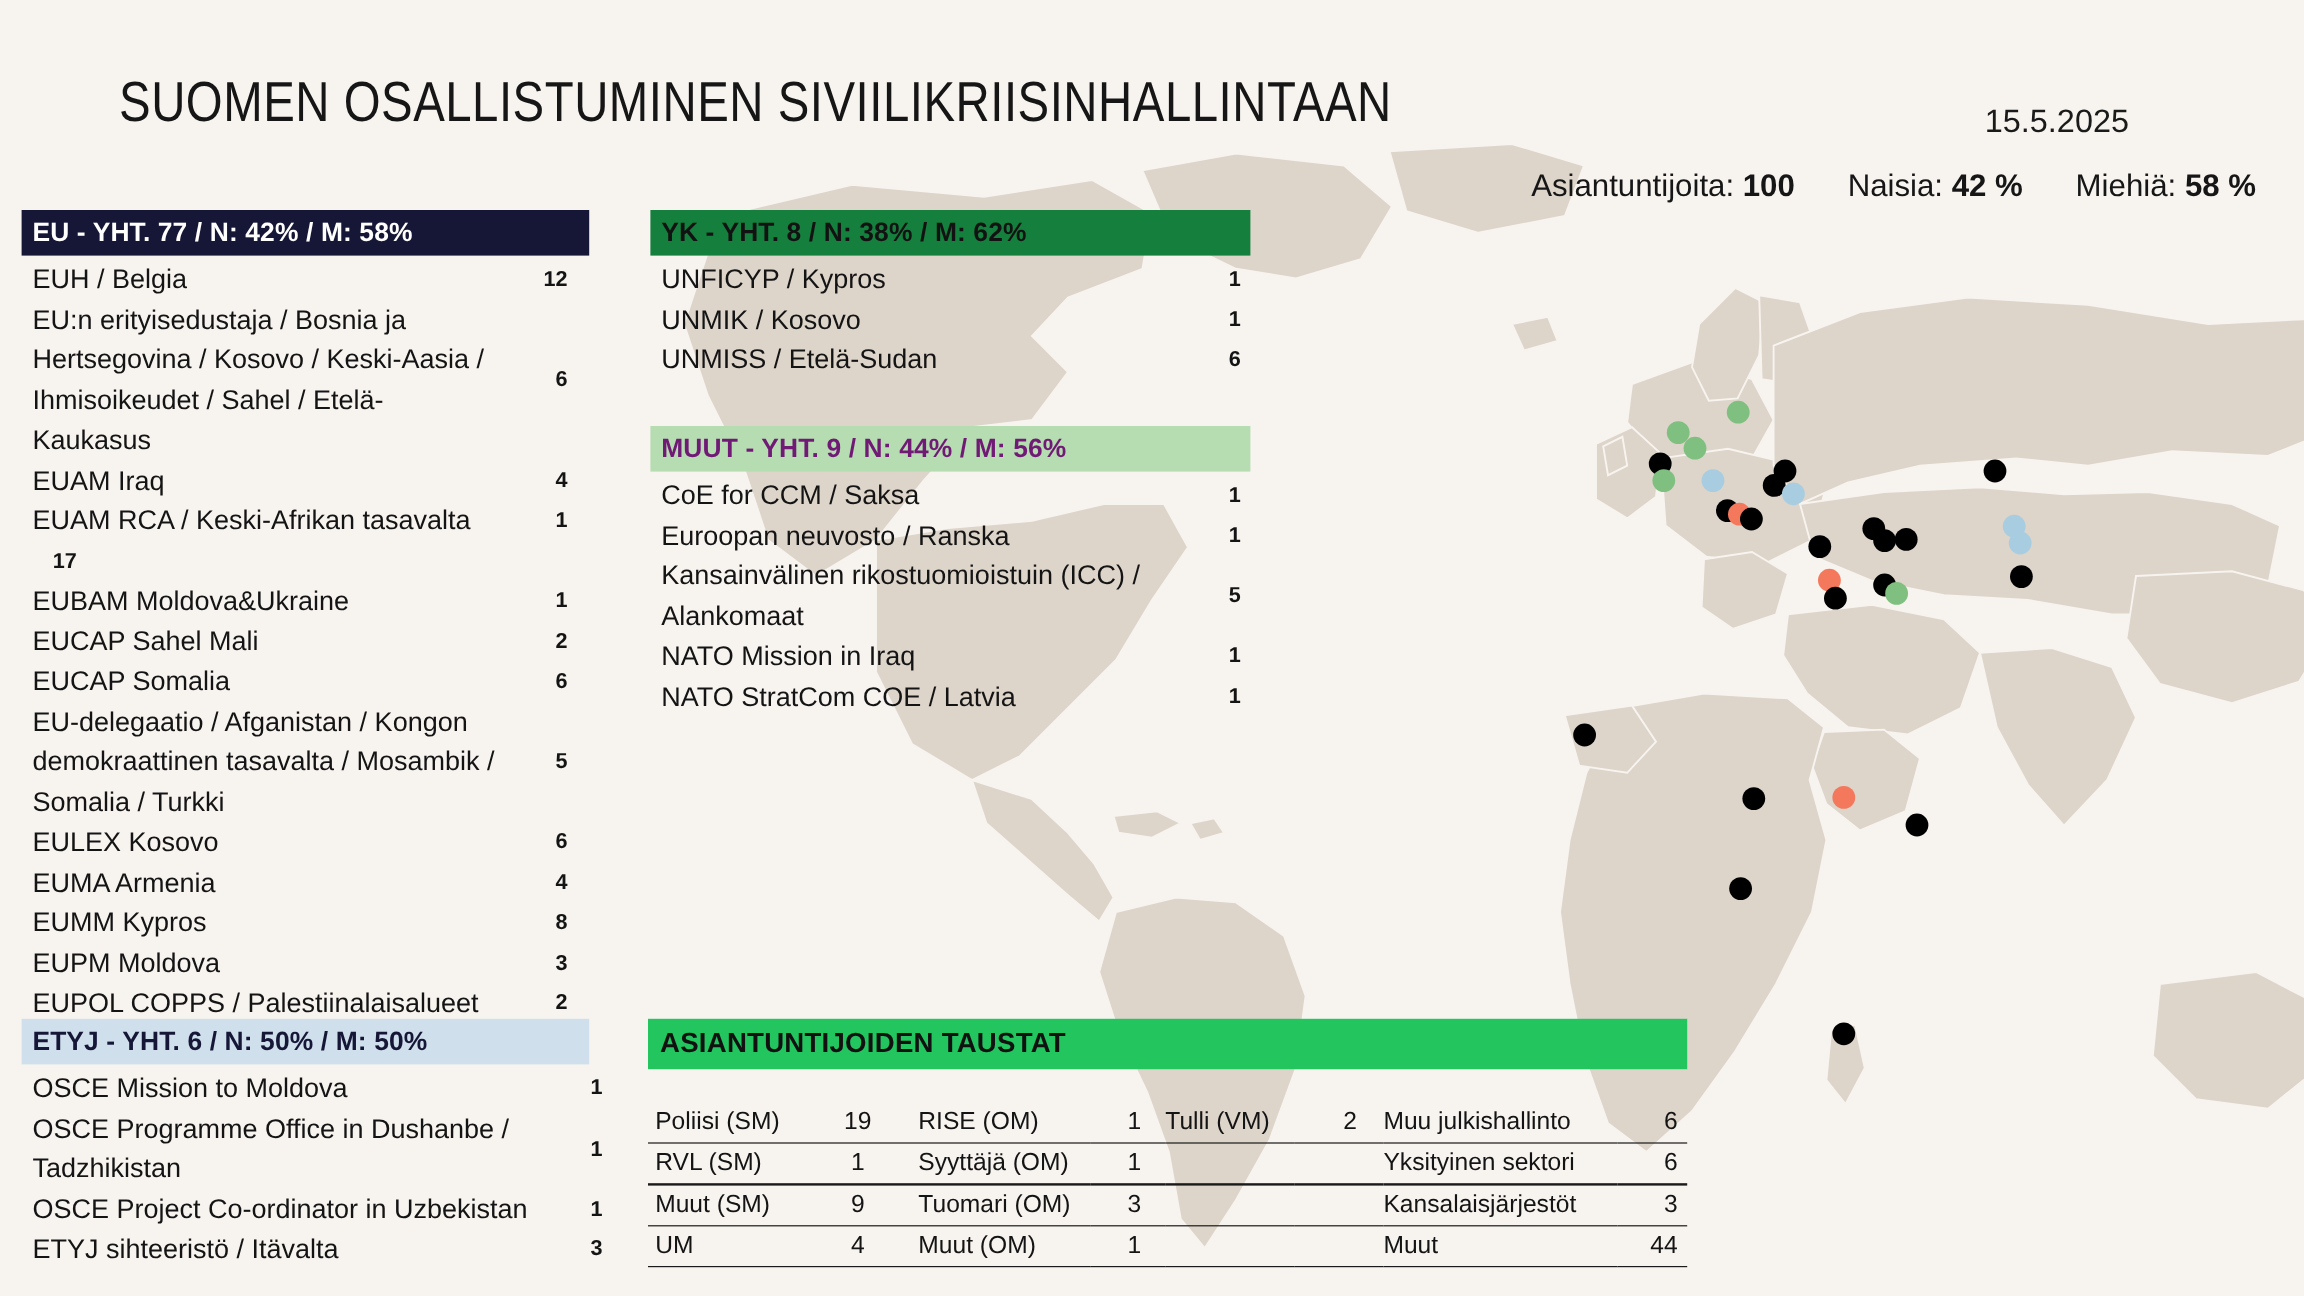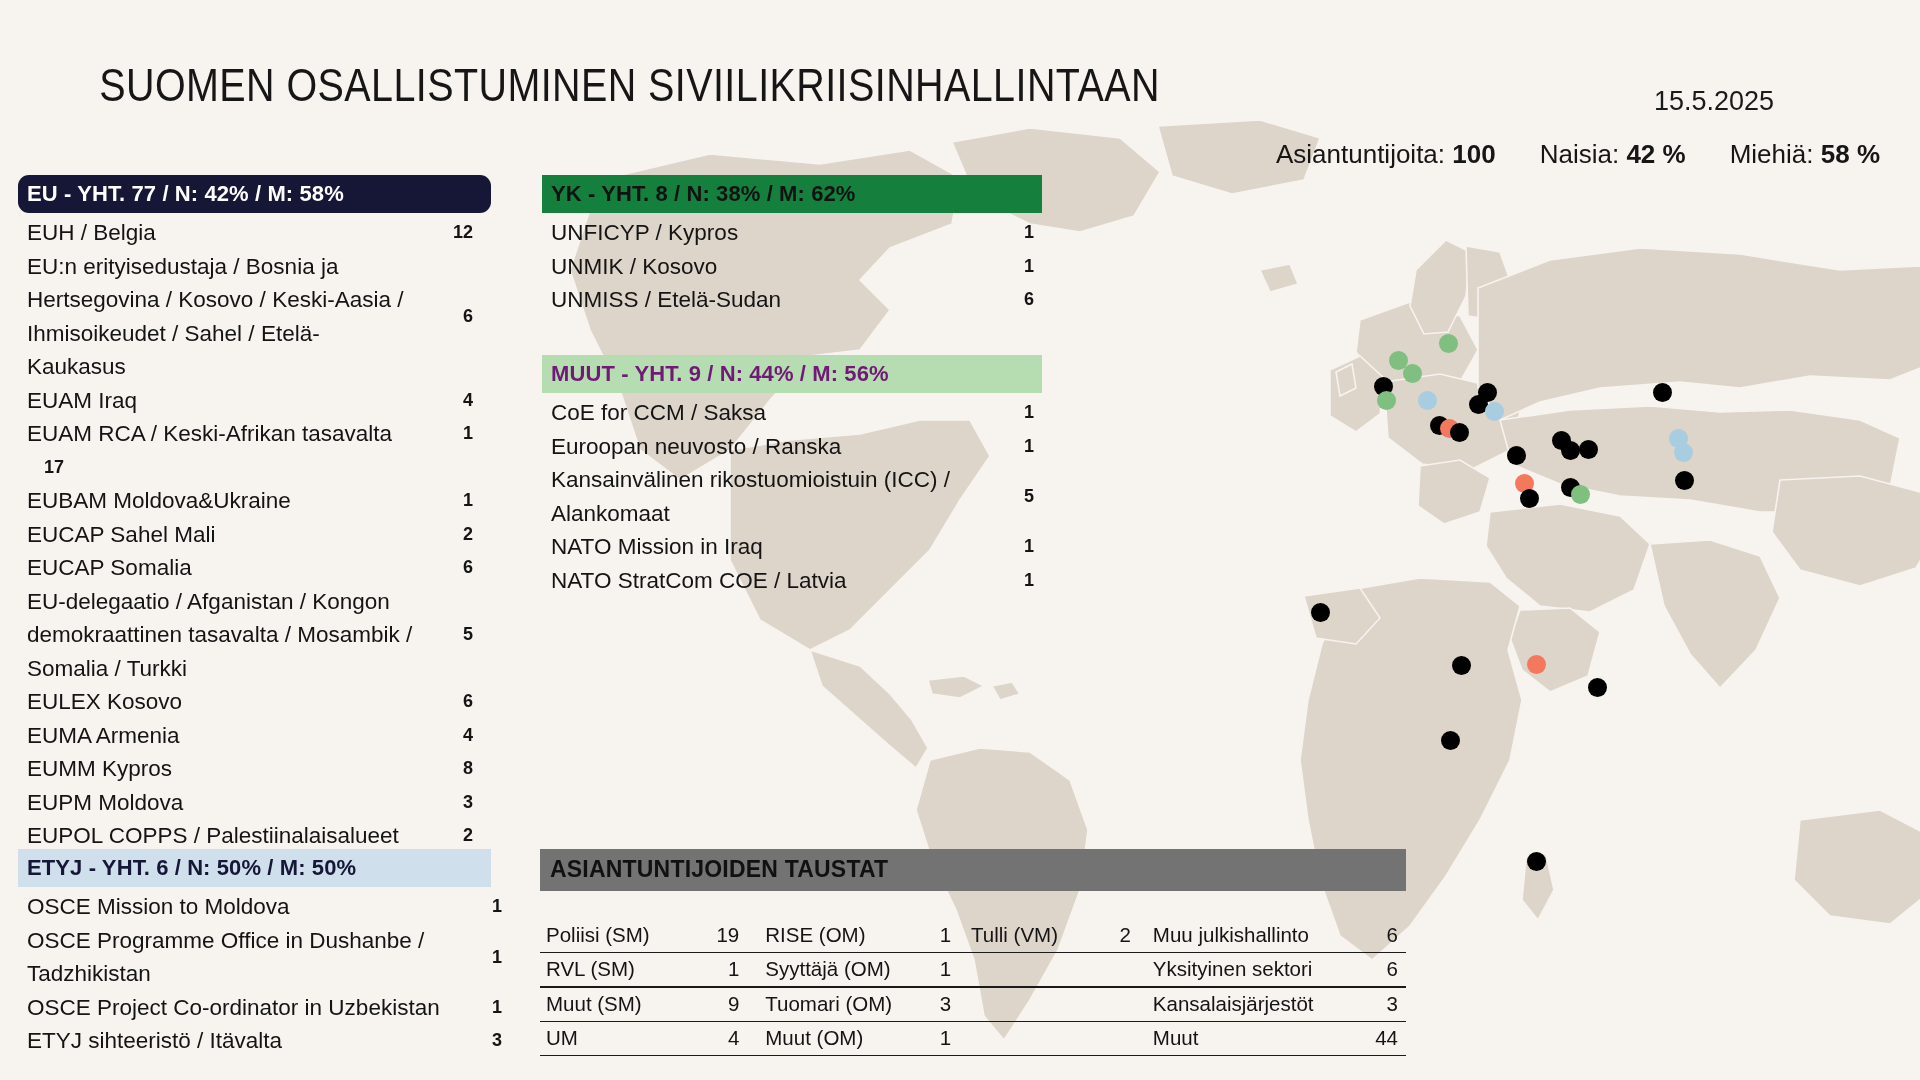--- a/index.html
+++ b/index.html
@@ -51,7 +51,7 @@
     white-space:nowrap;
     font-family:"Liberation Sans Narrow","Liberation Sans",sans-serif;
   }
-  .sec-head.eu{background:#161637;color:#ffffff;border-radius:11px;}
+  .sec-head.eu{background:#161637;color:#ffffff;}
   .sec-head.yk{background:#15803d;color:#121212;}
   .sec-head.muut{background:#b6ddb2;color:#701a75;}
   .sec-head.etyj{background:#cfe0ec;color:#161637;}

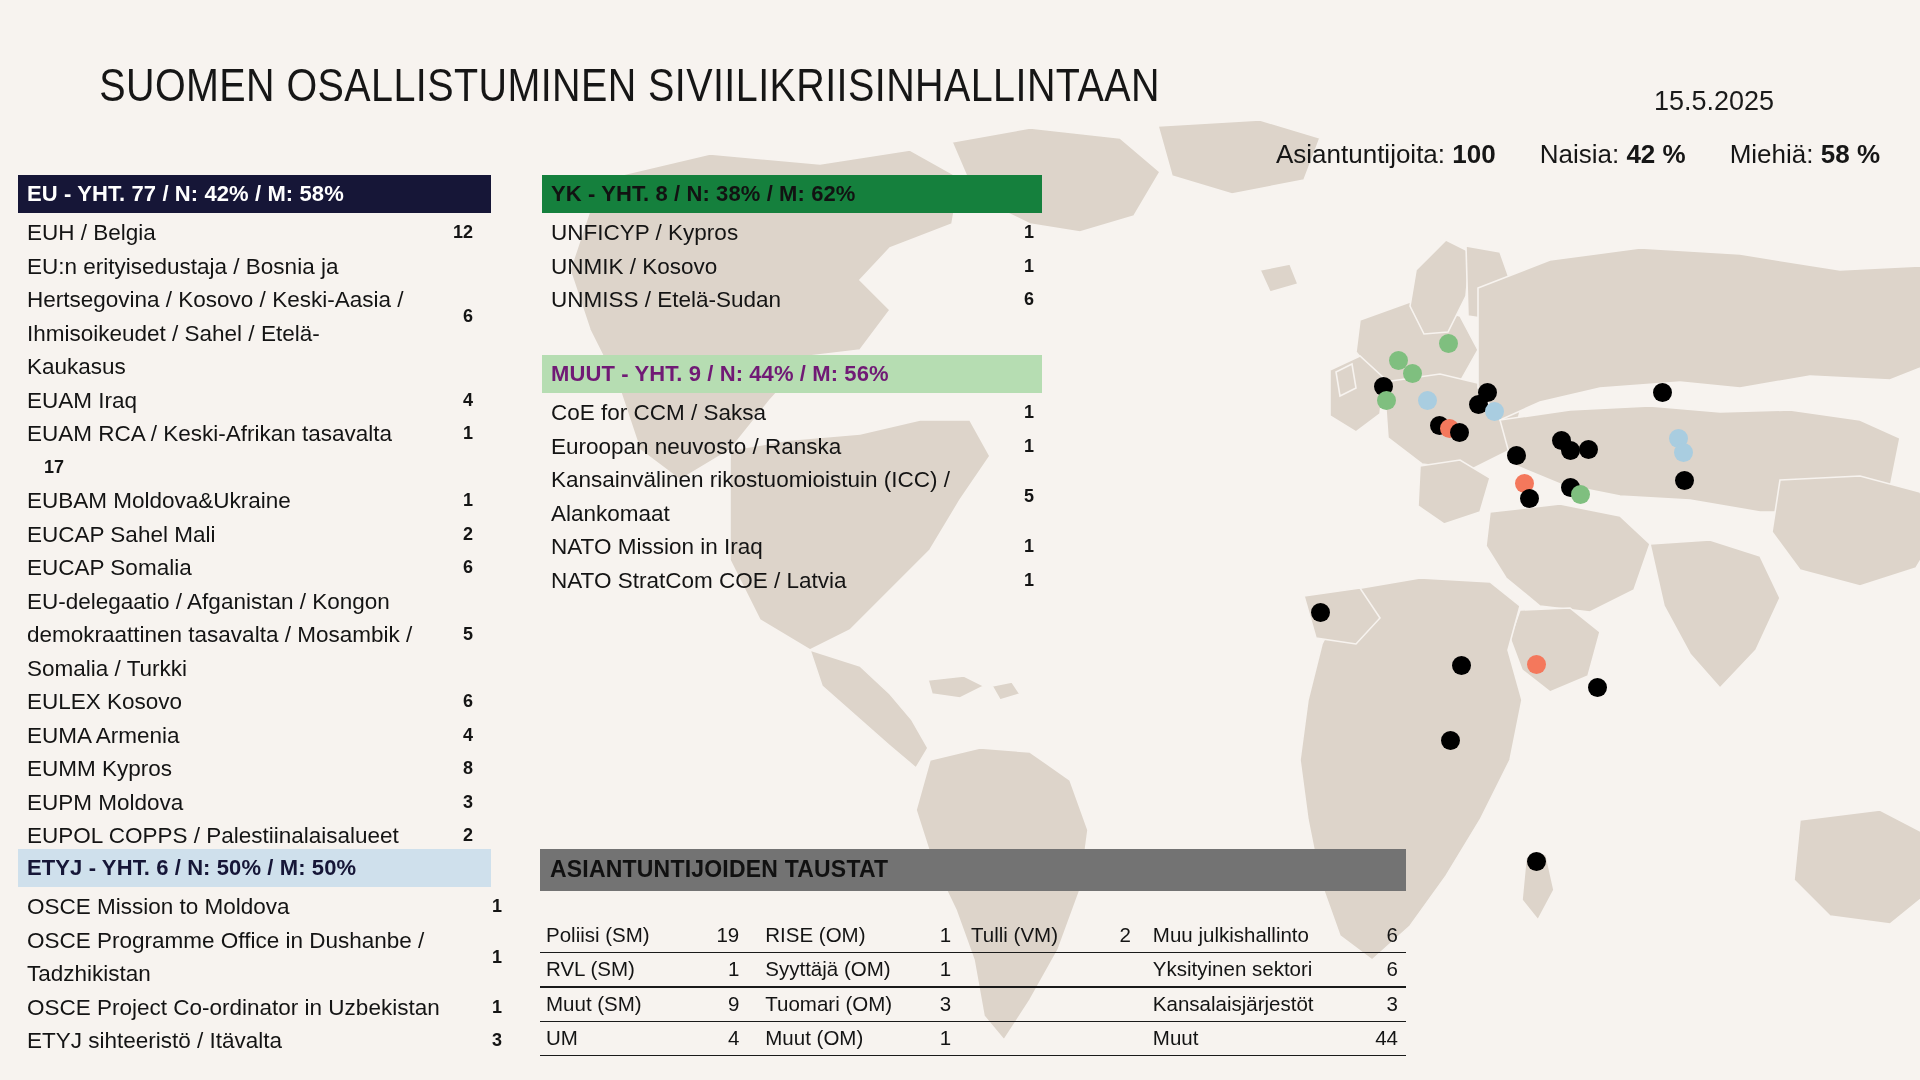--- a/index.html
+++ b/index.html
@@ -90,7 +90,7 @@
   
   #bg-table{position:absolute;left:540px;top:849px;width:866px;z-index:4;}
   #bg-table .bg-head{
-    background:#737373;color:#111;
+    background:#22c55e;color:#111;
     font-size:23px;font-weight:700;
     padding:7px 10px 8px 10px;
     font-family:"Liberation Sans Narrow","Liberation Sans",sans-serif;

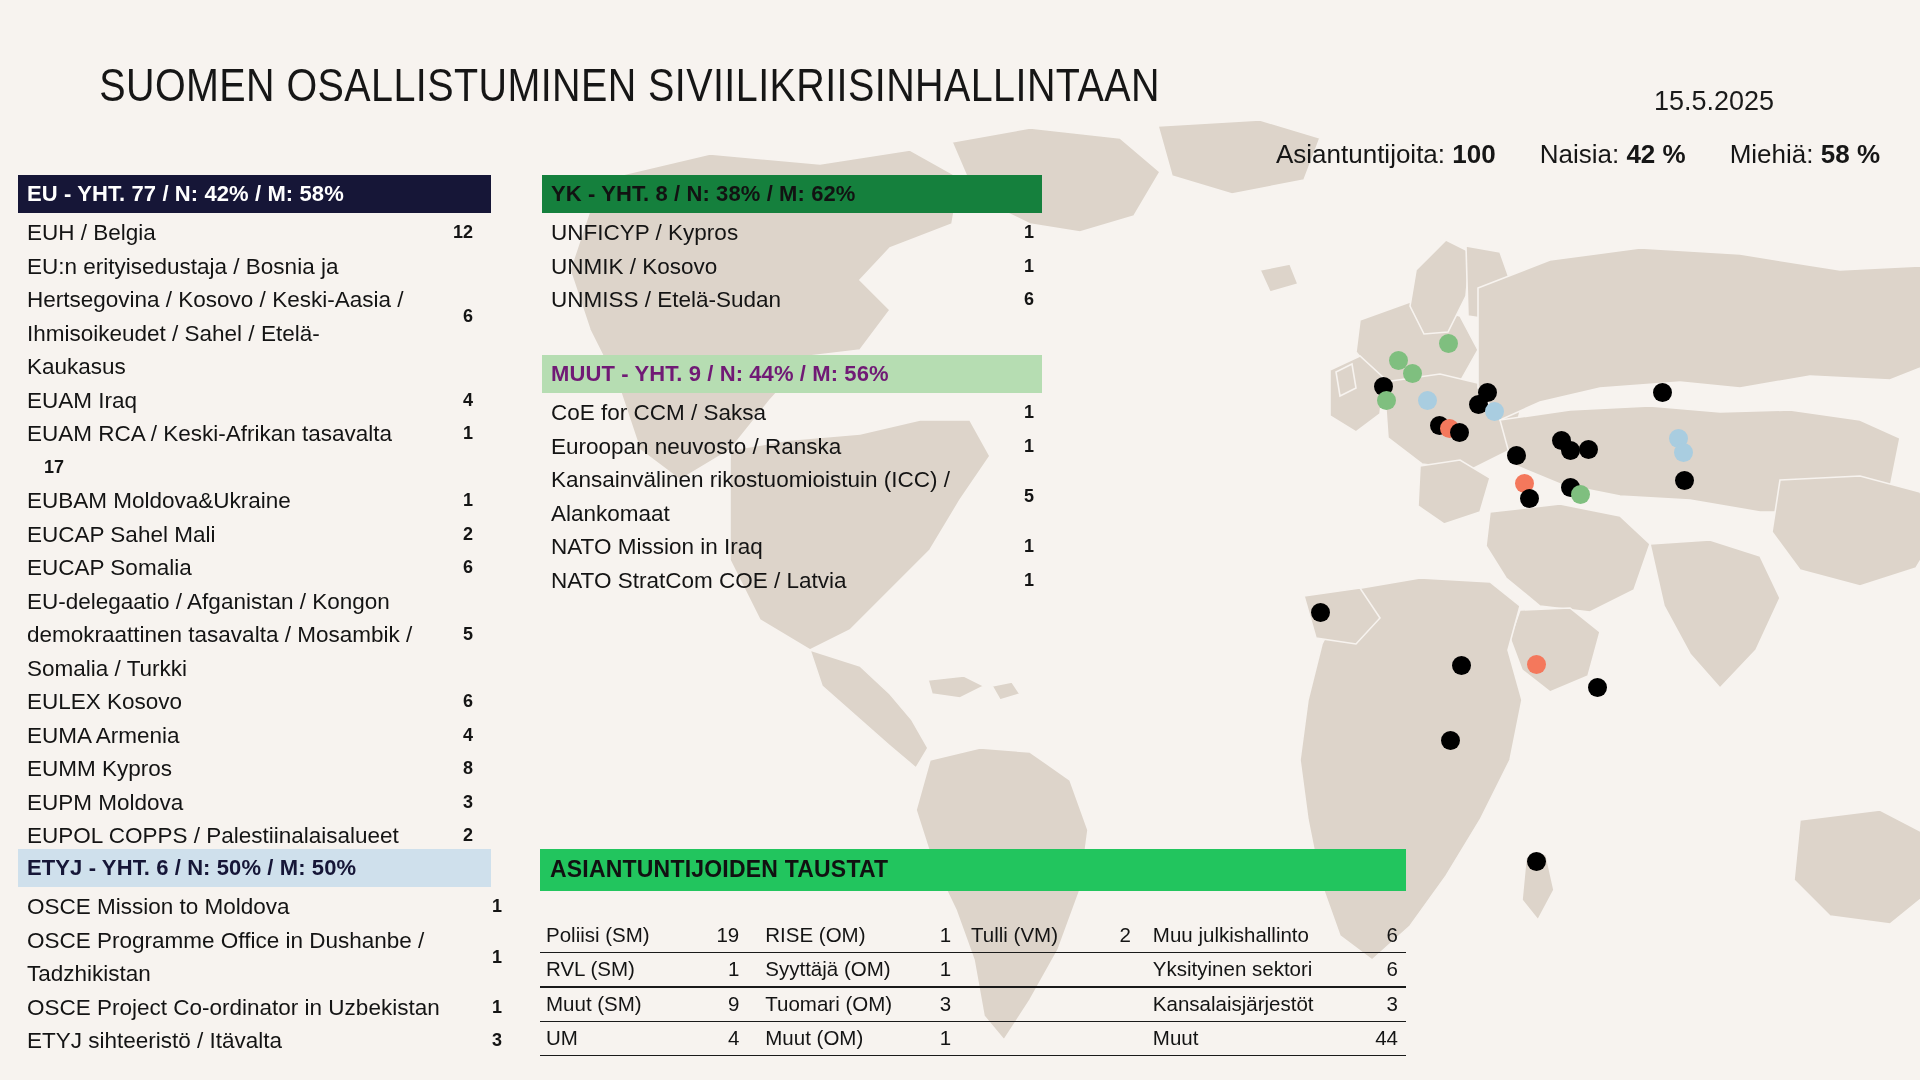--- a/index.html
+++ b/index.html
@@ -102,7 +102,7 @@
   #bg-table td{padding:4px 0 5px 0;border-bottom:1px solid #1a1a1a;vertical-align:bottom;}
   #bg-table tr:nth-child(2) td{border-bottom-width:2px;}
   #bg-table .c1{width:190px;padding-left:6px;}
-  #bg-table .c2{width:62px;text-align:right;padding-right:26px;}
+  #bg-table .c2{width:62px;text-align:center;padding-right:26px;}
   #bg-table .c3{width:178px;}
   #bg-table .c4{width:58px;text-align:right;padding-right:20px;}
   #bg-table .c5{width:140px;}

